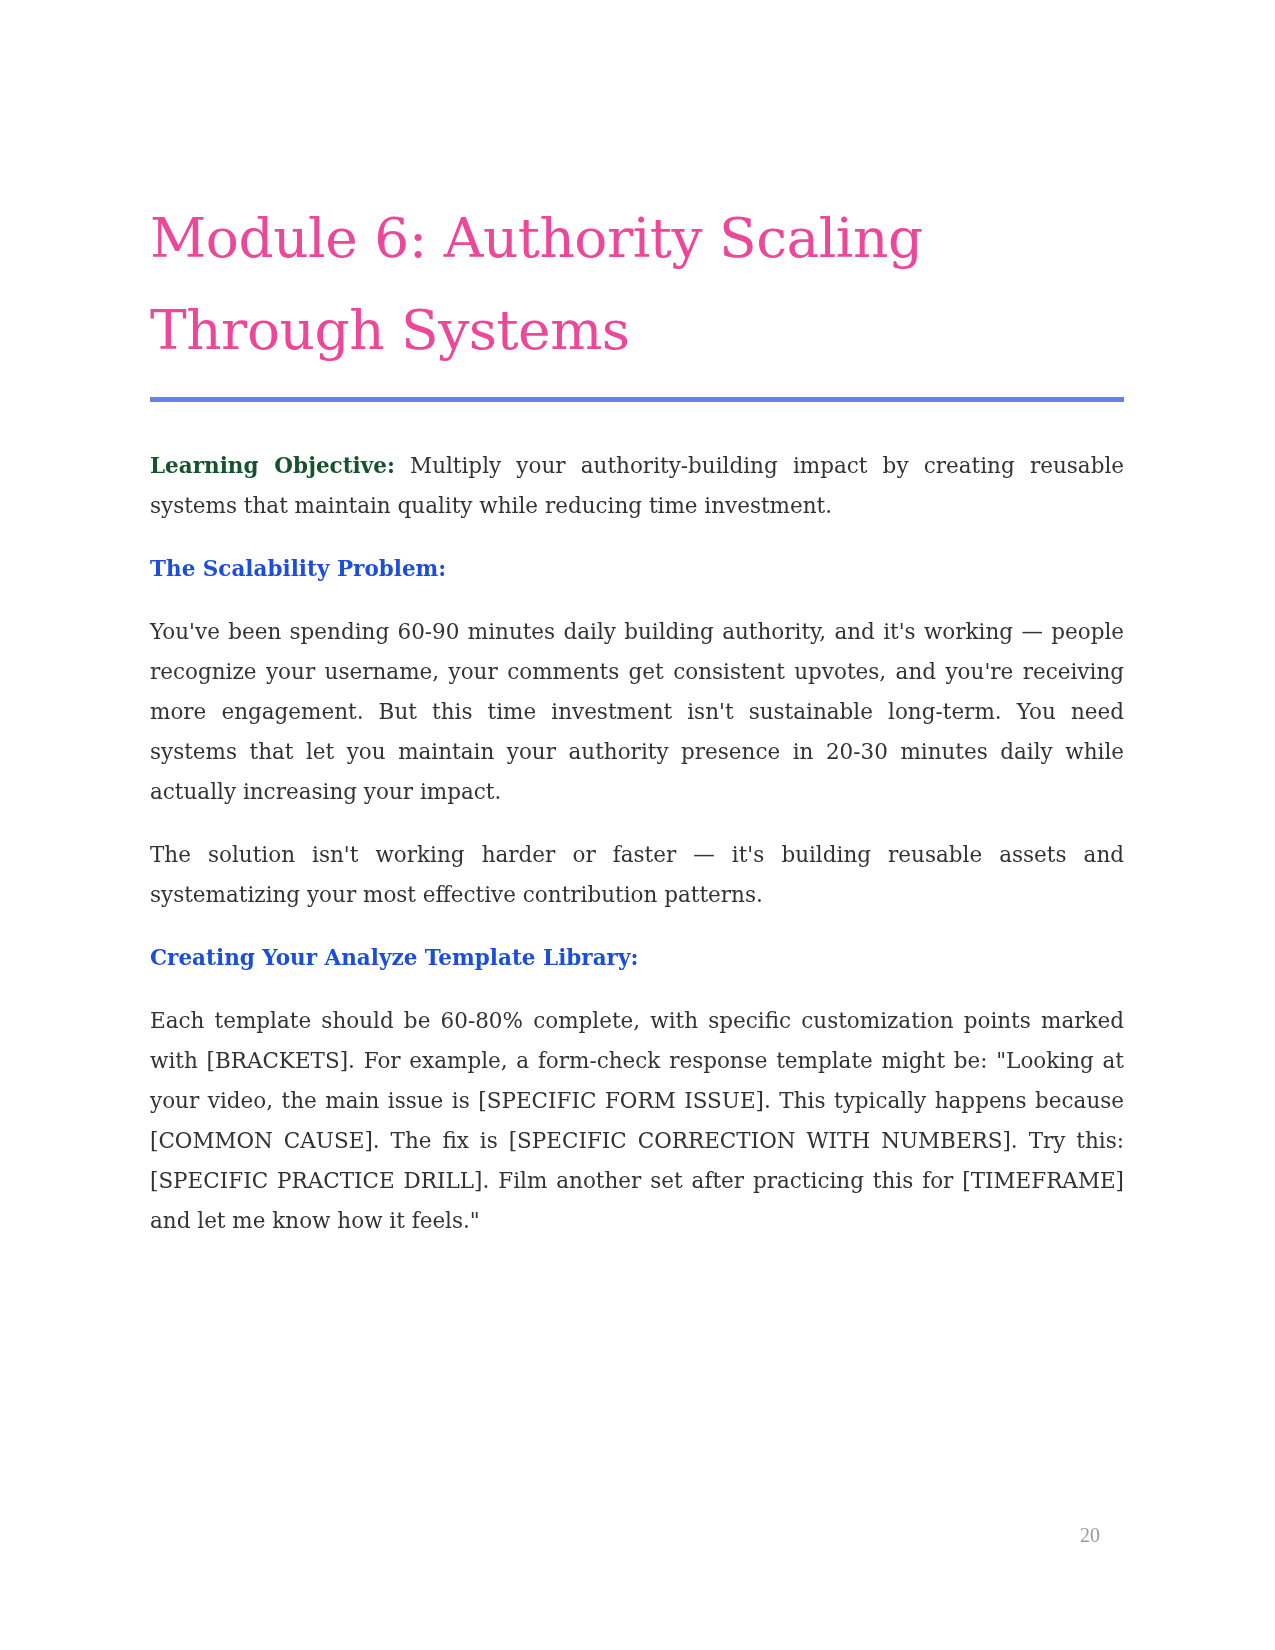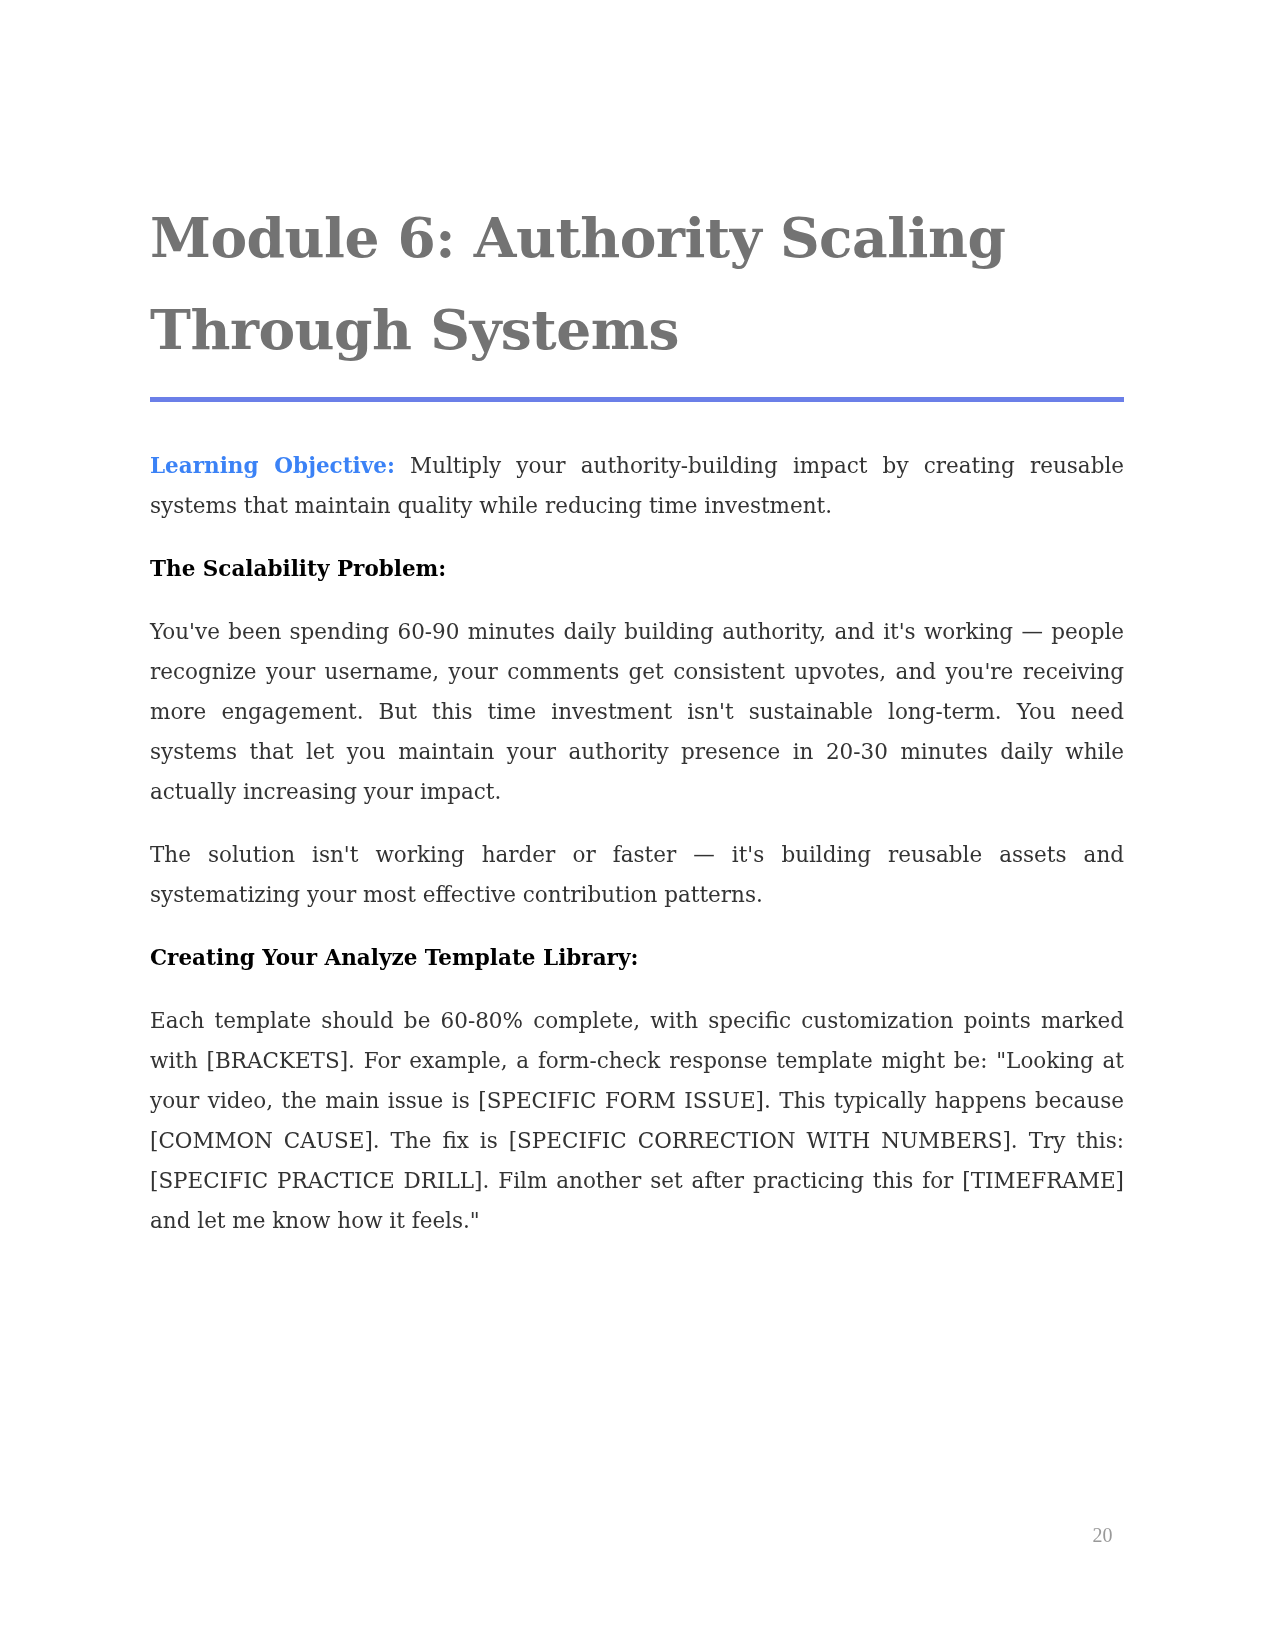--- a/index.html
+++ b/index.html
@@ -7,8 +7,8 @@
   .page { position: absolute; left: 150px; top: 0; width: 974px; }
   .title {
     position: absolute; left: 0; top: 192px; width: 974px;
-    font-family: "DejaVu Serif", serif; font-weight: bold;
-    font-size: 55px; line-height: 92px; color: #737373; margin: 0;
+    font-family: "DejaVu Serif", serif; font-weight: normal;
+    font-size: 55px; line-height: 92px; color: #ec4899; margin: 0;
     letter-spacing: -0.5px;
   }
   .rule {

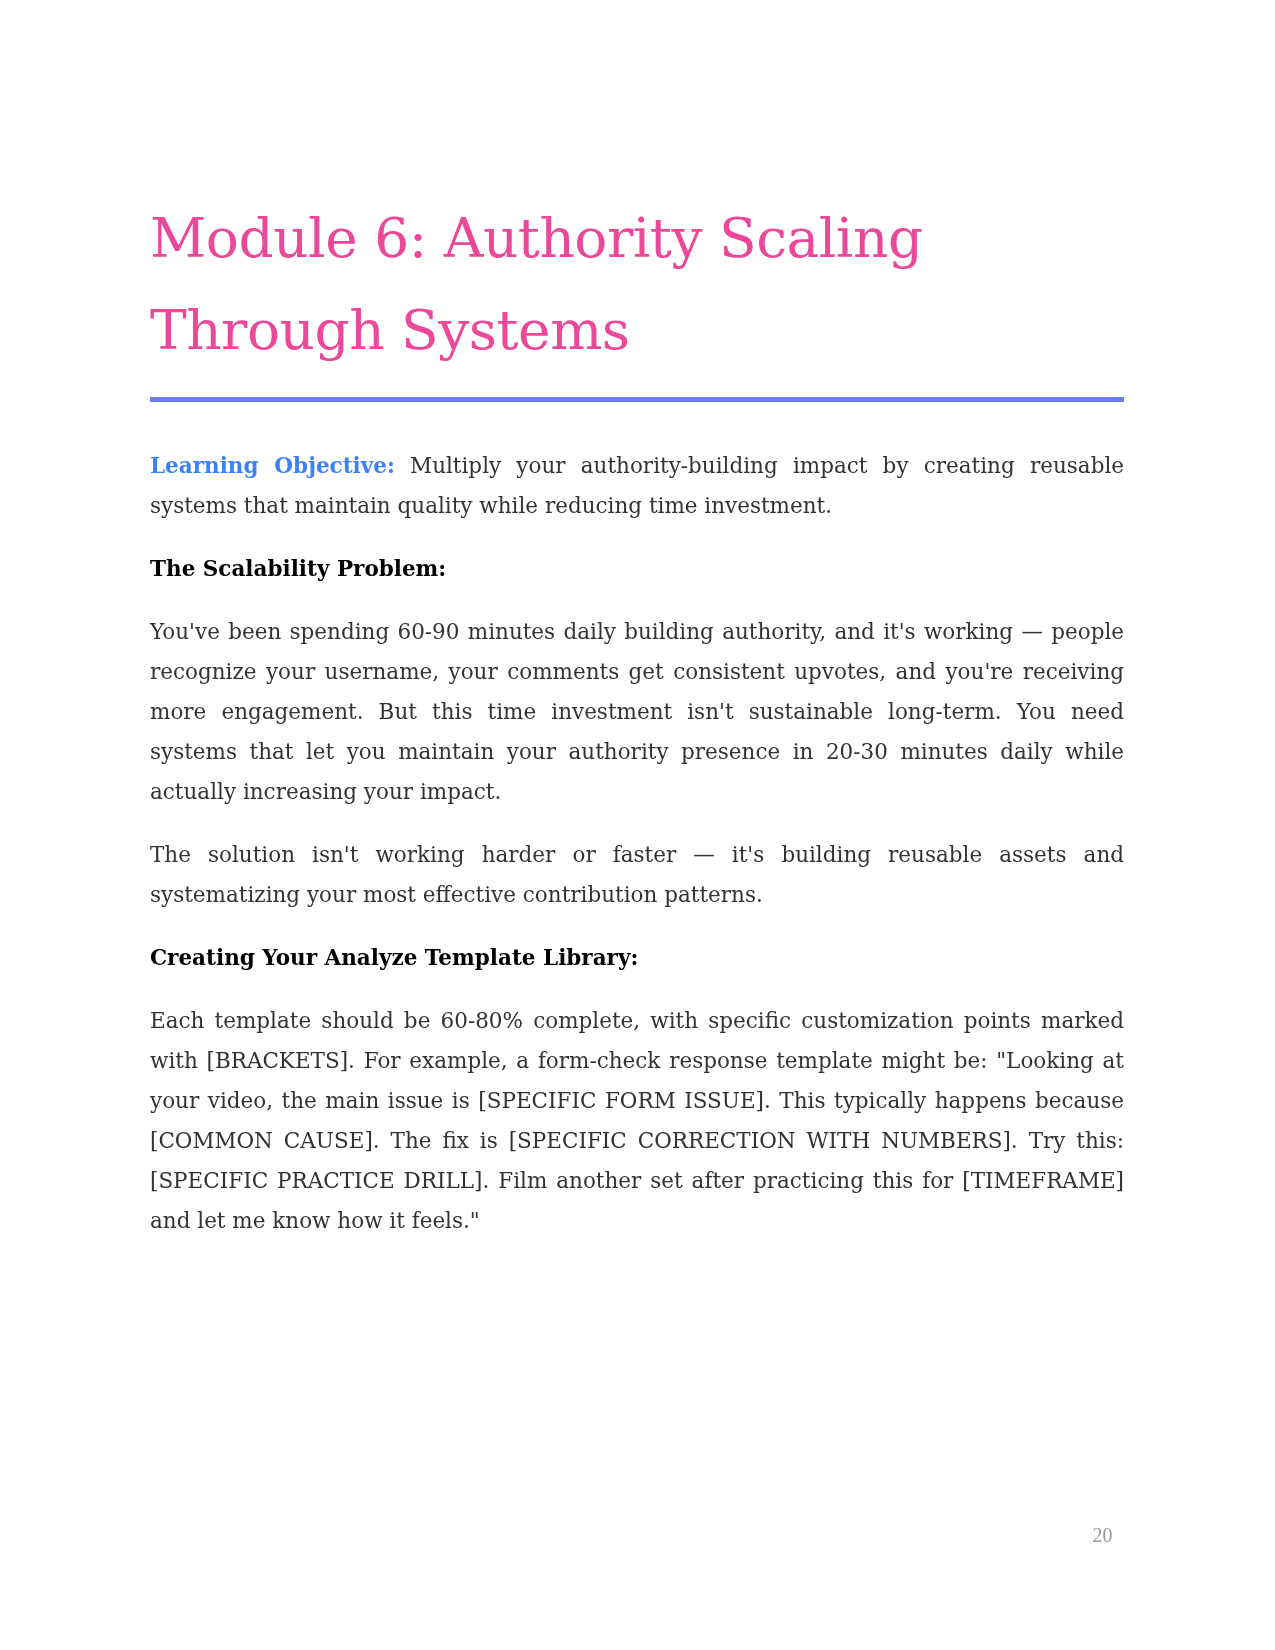--- a/index.html
+++ b/index.html
@@ -23,7 +23,7 @@
     font-size: 21.5px; line-height: 40px; text-align: justify;
     margin-bottom: 23px;
   }
-  .label { font-weight: bold; color: #3b82f6; }
+  .label { font-weight: bold; color: #14532d; }
   h3.section {
     font-size: 21.5px; line-height: 40px; font-weight: bold; color: #000000;
     margin-bottom: 23px;

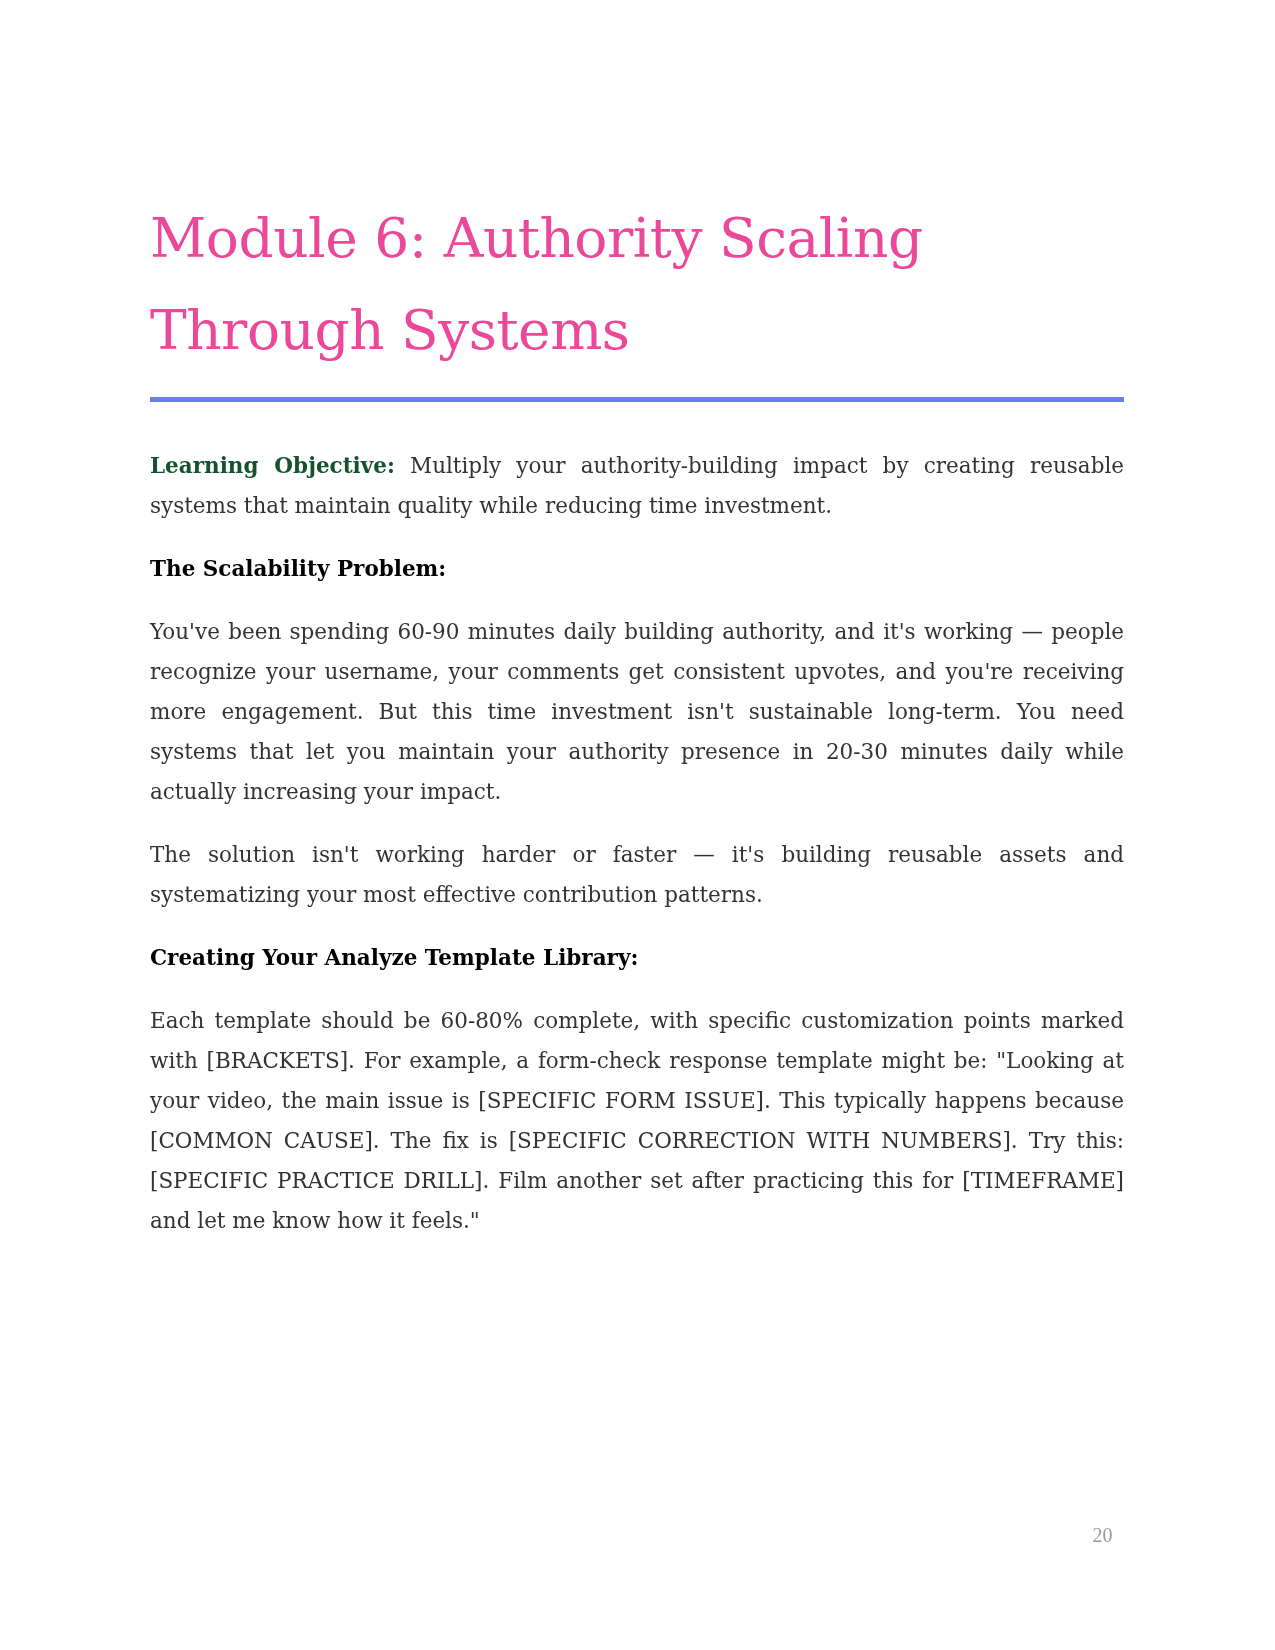--- a/index.html
+++ b/index.html
@@ -25,7 +25,7 @@
   }
   .label { font-weight: bold; color: #14532d; }
   h3.section {
-    font-size: 21.5px; line-height: 40px; font-weight: bold; color: #000000;
+    font-size: 21.5px; line-height: 40px; font-weight: bold; color: #1d4ed8;
     margin-bottom: 23px;
   }
   .pagenum {

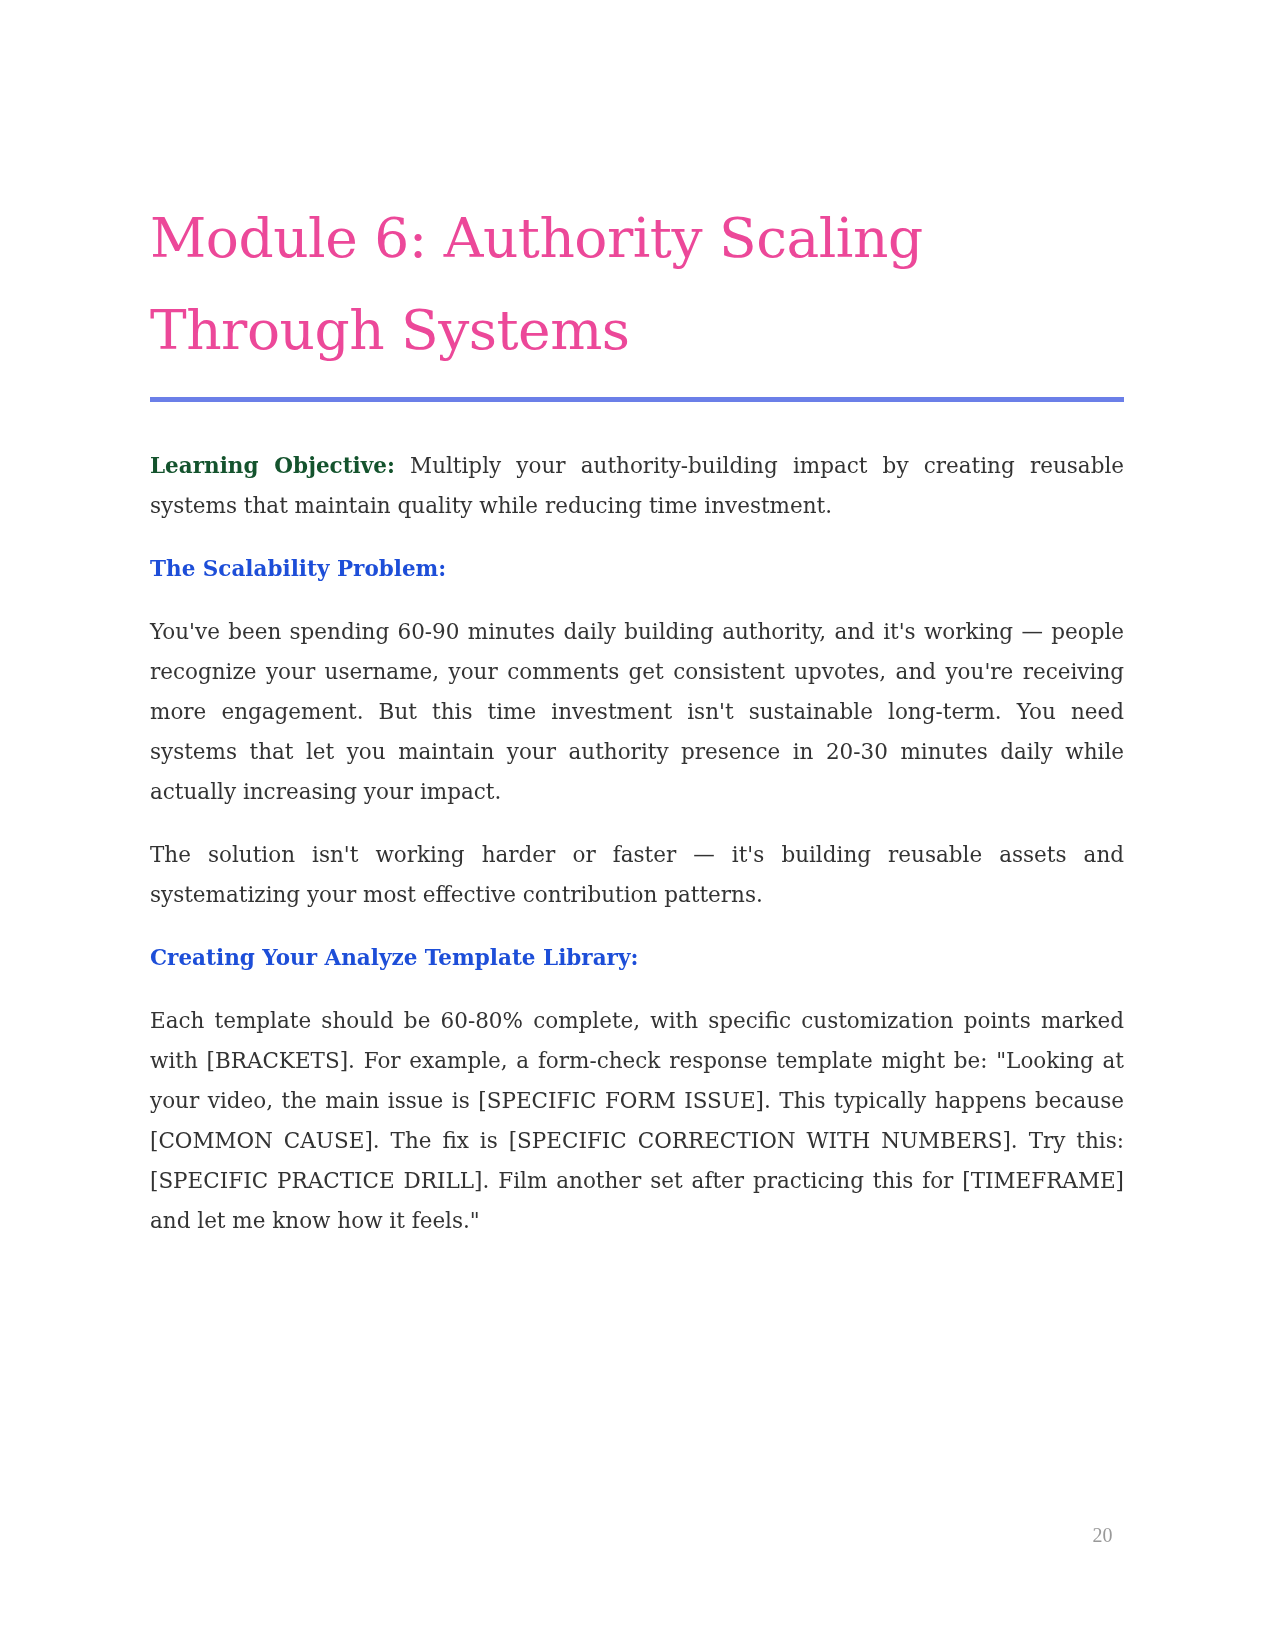--- a/index.html
+++ b/index.html
@@ -29,7 +29,7 @@
     margin-bottom: 23px;
   }
   .pagenum {
-    position: absolute; left: 1080px; top: 1524px; width: 45px; text-align: center;
+    position: absolute; left: 1080px; top: 1524px; width: 45px; text-align: left;
     font-family: "Liberation Serif", serif; font-size: 20px; color: #999999;
   }
 </style>

